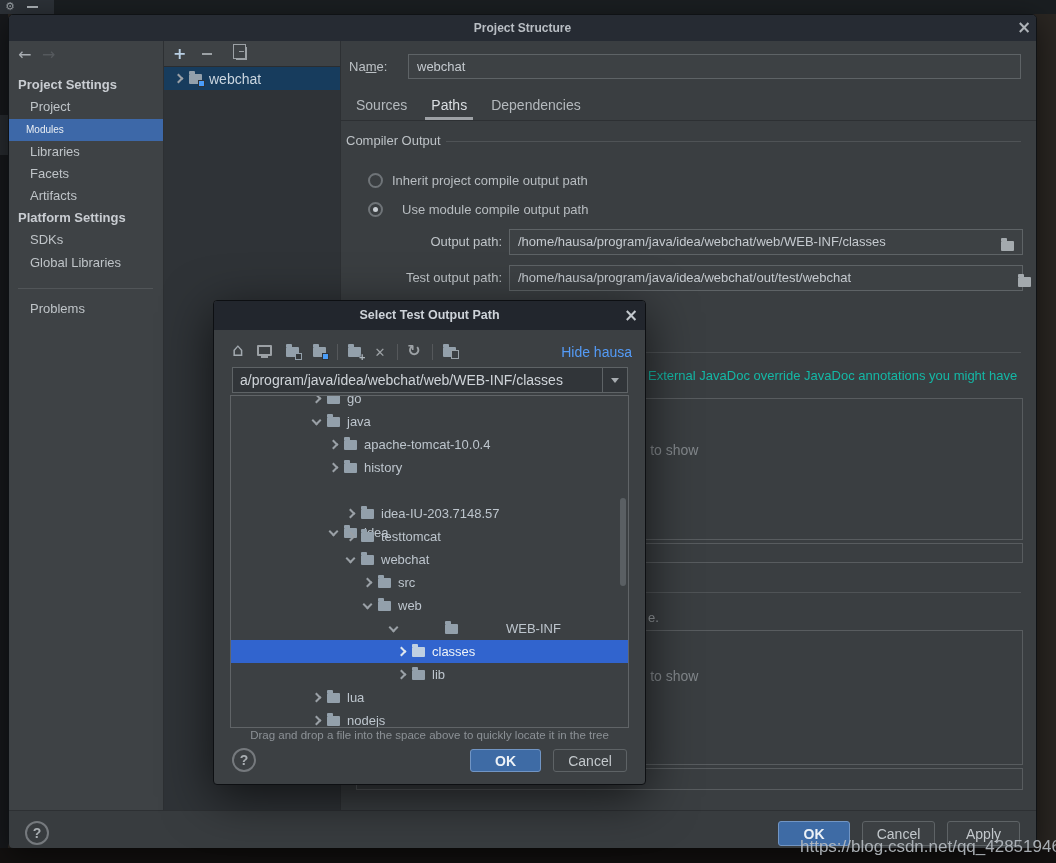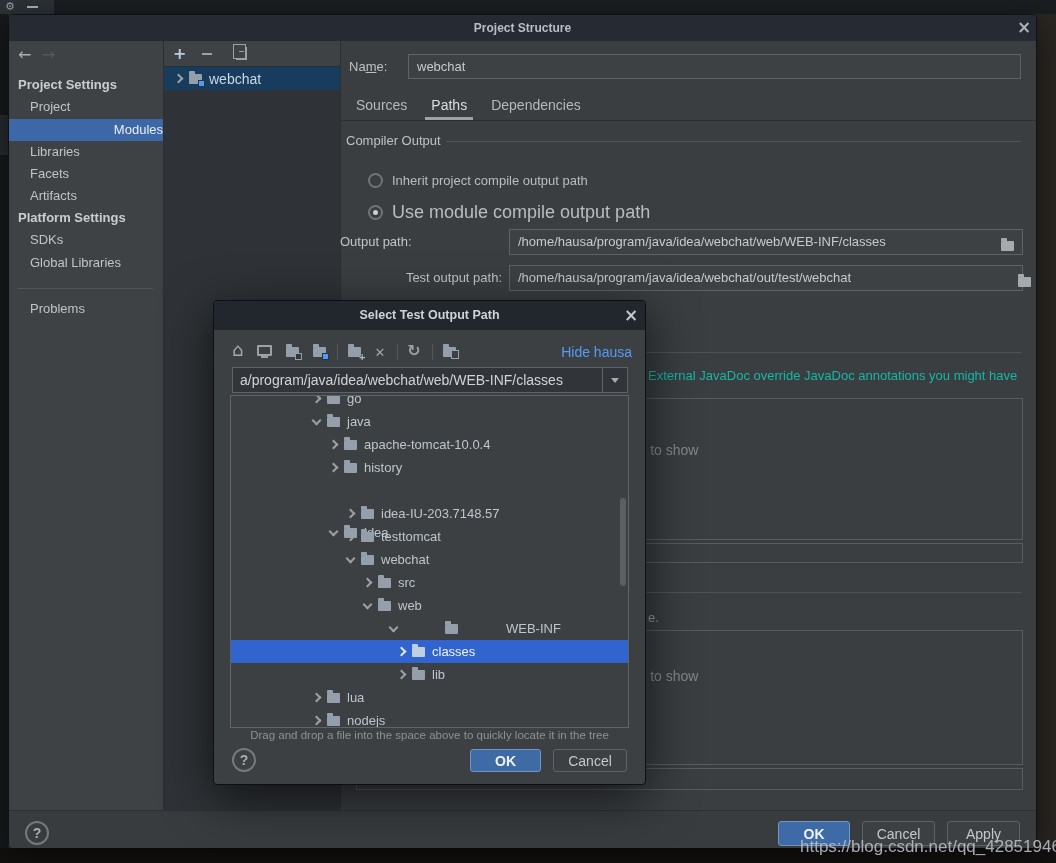--- a/index.html
+++ b/index.html
@@ -101,7 +101,7 @@
   <div class="abs" style="left:18px;top:74px;height:22px;line-height:22px;font-size:13px;font-weight:bold;color:#C9CDD2;">Project Settings</div>
   <div class="abs" style="left:30px;top:96px;height:22px;line-height:22px;font-size:13px;">Project</div>
   <div class="abs" style="left:9px;top:119px;width:154px;height:22px;background:#3D68A8;">
-    <span style="display:block;padding-left:11px;line-height:22px;font-size:13px;color:#E9EEF3;text-align:right;">Modules</span>
+    <span style="display:block;padding-left:17px;line-height:22px;font-size:10px;color:#E9EEF3;">Modules</span>
   </div>
   <div class="abs" style="left:30px;top:141px;height:22px;line-height:22px;font-size:13px;">Libraries</div>
   <div class="abs" style="left:30px;top:163px;height:22px;line-height:22px;font-size:13px;">Facets</div>

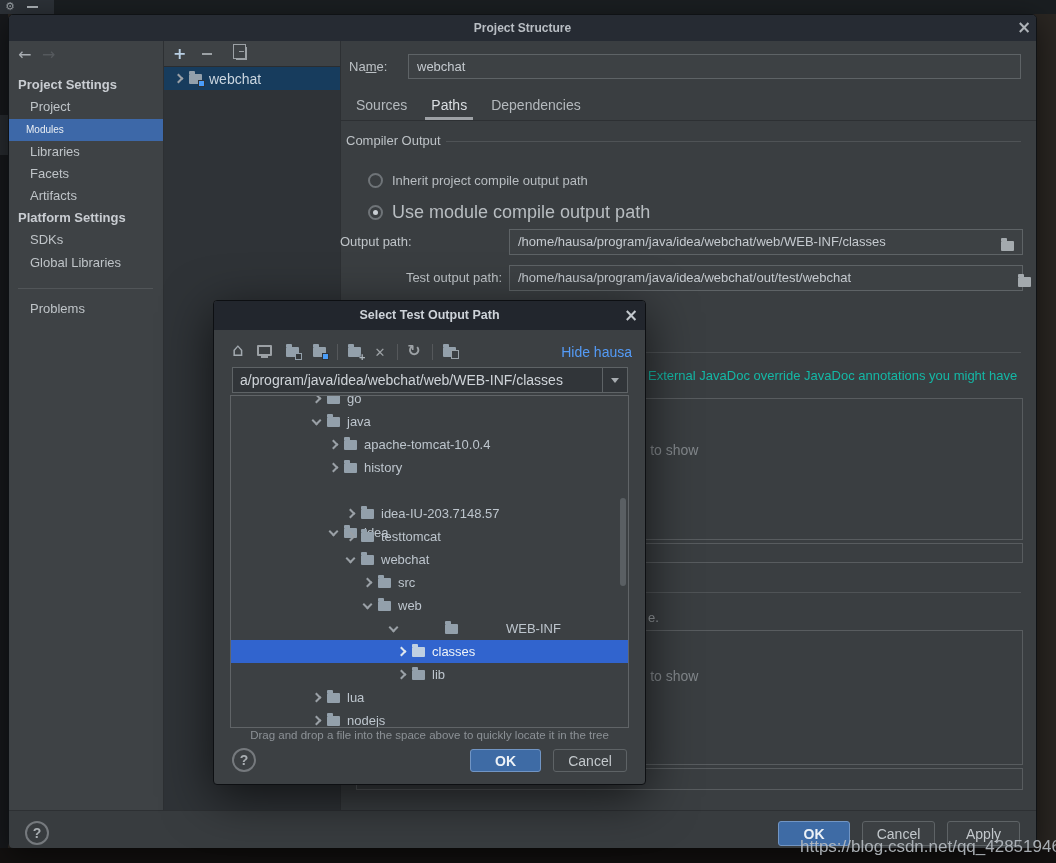--- a/index.html
+++ b/index.html
@@ -152,7 +152,7 @@
   </div>
   <div class="abs" style="left:368px;top:202px;display:flex;align-items:center;gap:9px;">
     <span class="radio on"></span>
-    <span style="font-size:18px;color:#B8BDC1;">Use module compile output path</span>
+    <span style="font-size:13px;color:#B8BDC1;margin-left:10px;">Use module compile output path</span>
   </div>
 
   <div class="abs" style="left:340px;top:229px;width:162px;height:26px;line-height:26px;font-size:13px;">Output path:</div>

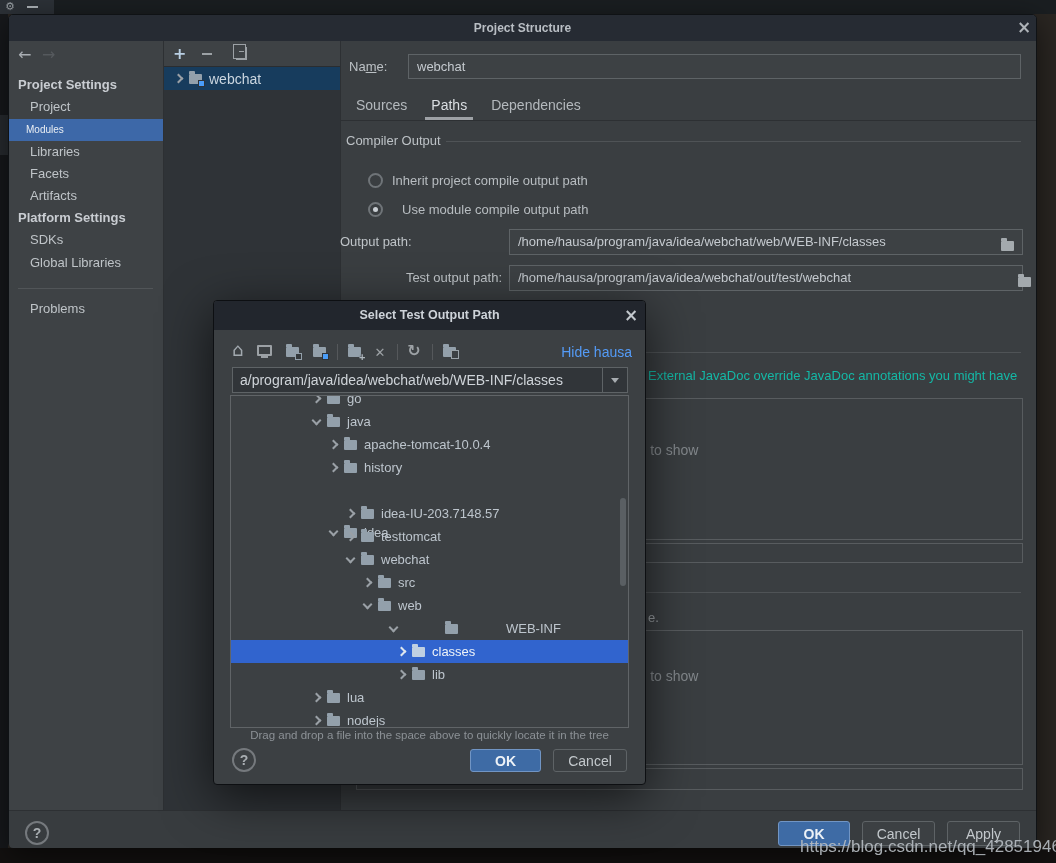--- a/index.html
+++ b/index.html
@@ -155,7 +155,7 @@
     <span style="font-size:13px;color:#B8BDC1;margin-left:10px;">Use module compile output path</span>
   </div>
 
-  <div class="abs" style="left:340px;top:229px;width:162px;height:26px;line-height:26px;font-size:13px;">Output path:</div>
+  <div class="abs" style="left:340px;top:229px;width:162px;height:26px;line-height:26px;text-align:right;font-size:13px;">Output path:</div>
   <div class="abs fld" style="left:509px;top:229px;width:514px;height:26px;">
     <span class="val" style="line-height:24px;">/home/hausa/program/java/idea/webchat/web/WEB-INF/classes</span>
   </div>

